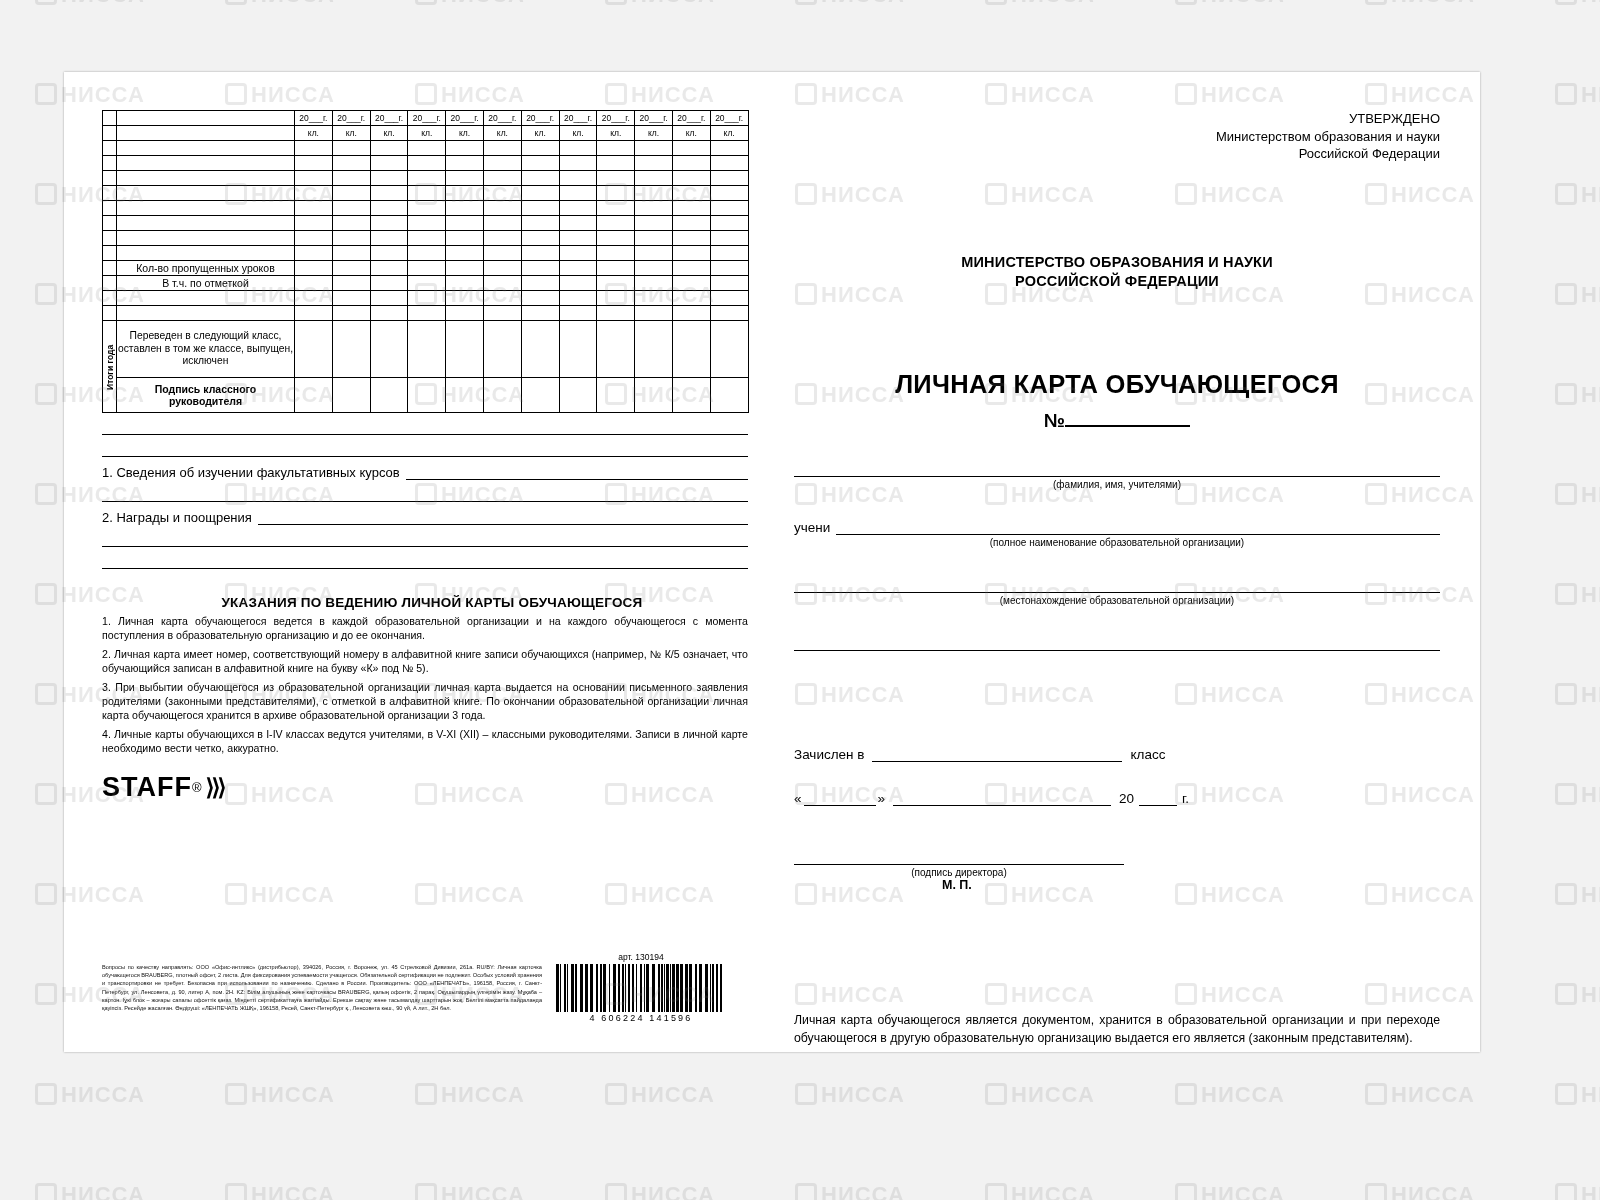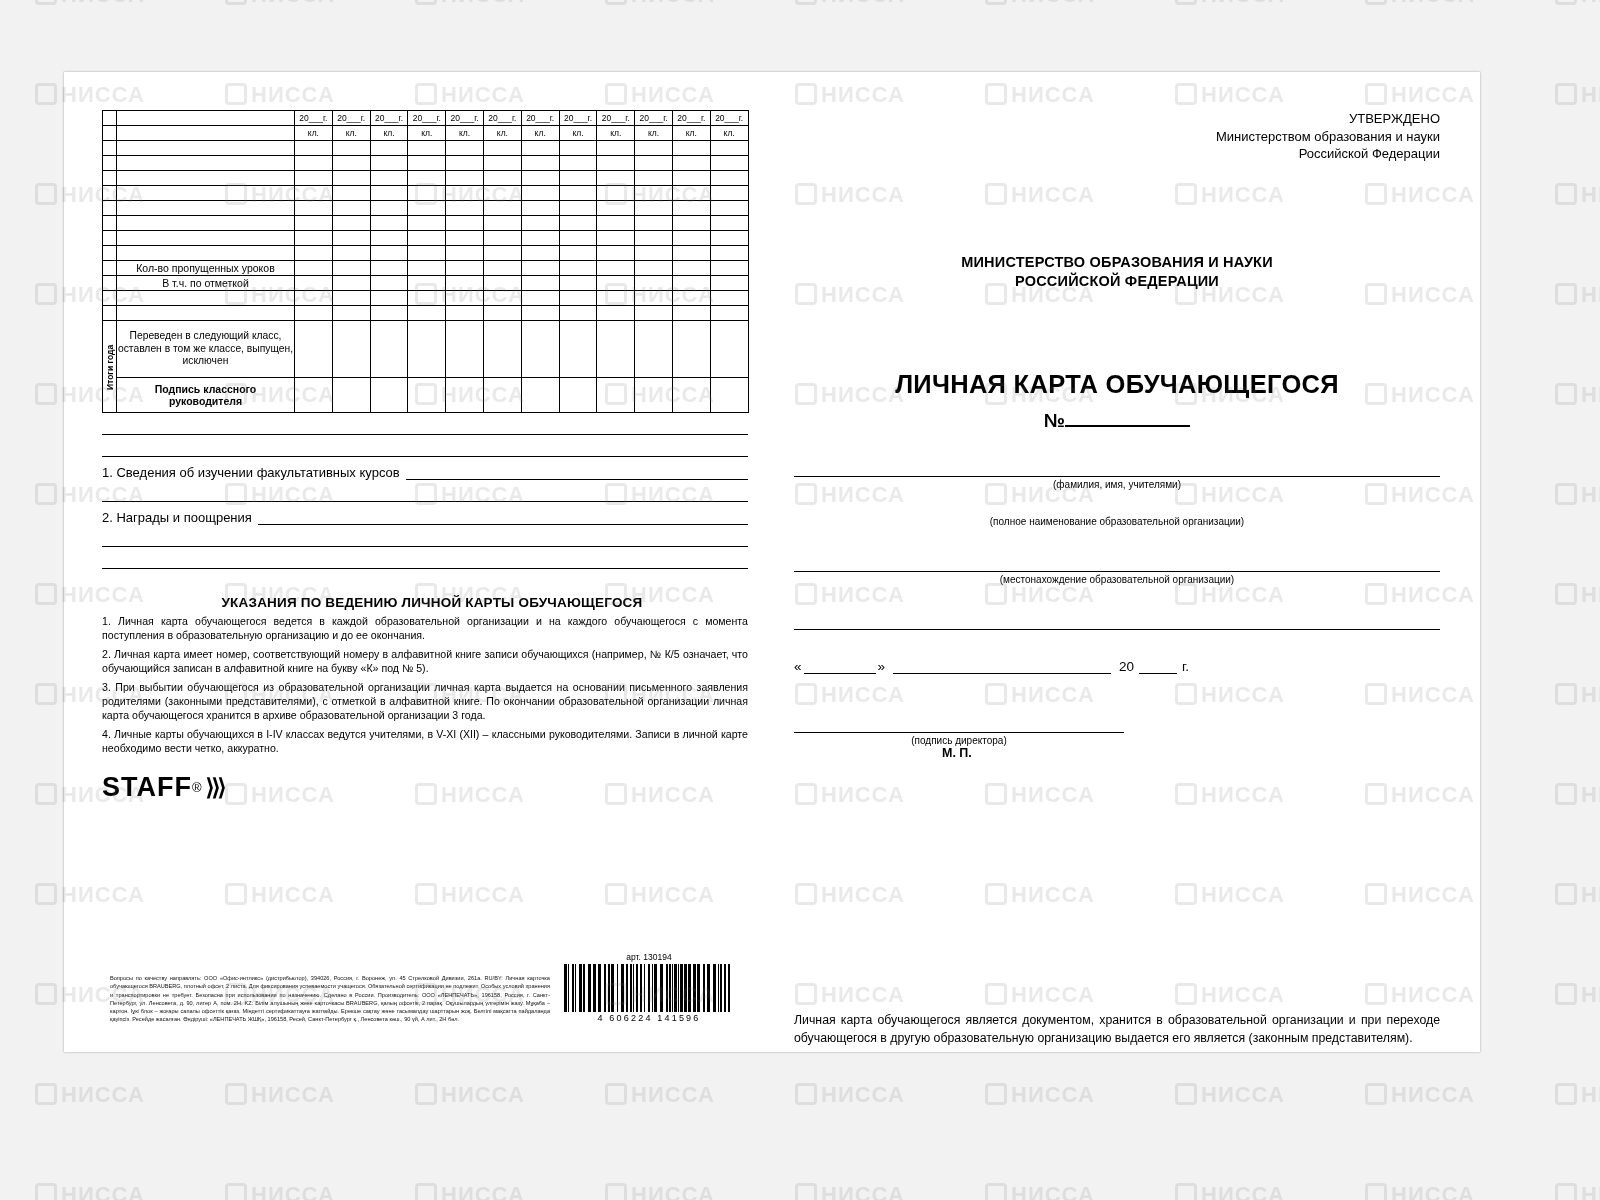--- a/index.html
+++ b/index.html
@@ -847,6 +847,10 @@
     </div>
 
     <div class="fld">
+      <div class="fld-row">
+        <span class="lbl">учени</span>
+        <span class="line"></span>
+      </div>
       <div class="cap">(полное наименование образовательной организации)</div>
     </div>
 

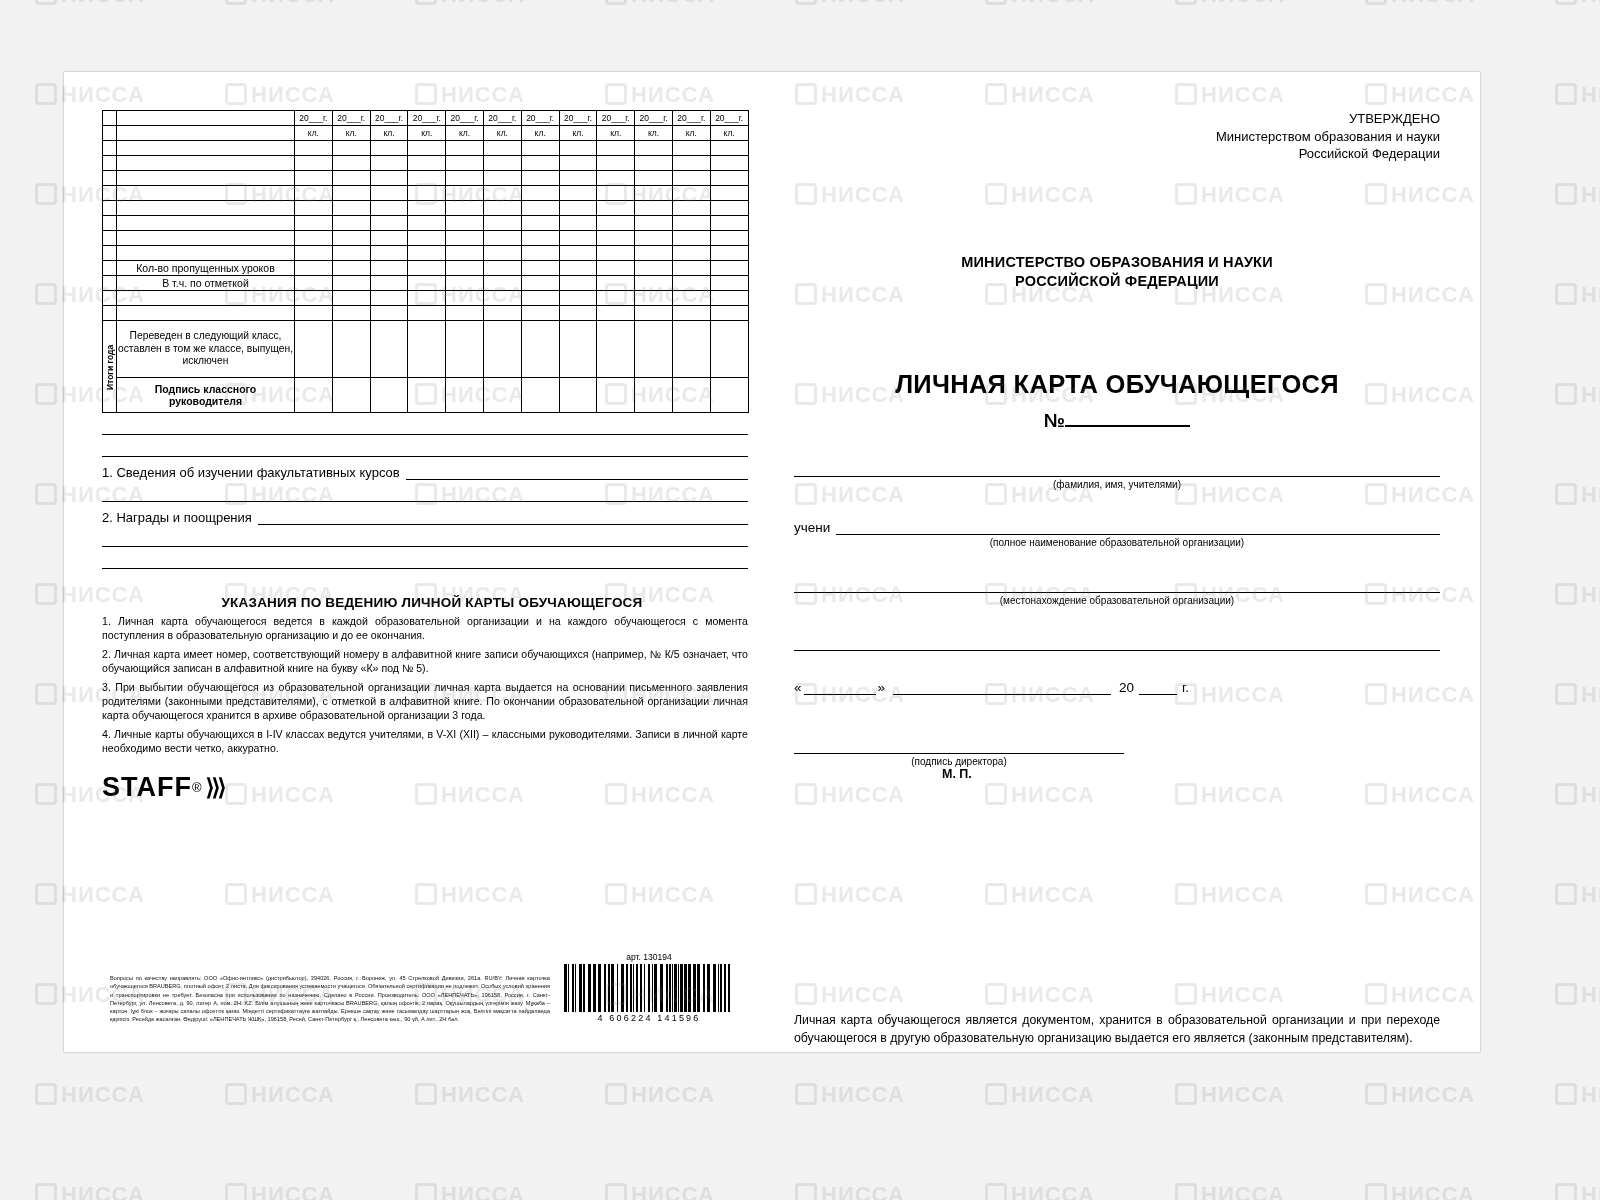--- a/index.html
+++ b/index.html
@@ -863,6 +863,11 @@
       <div class="line"></div>
     </div>
 
+    <div id="enroll">
+      <span>Зачислен в</span>
+      <span class="line"></span>
+      <span>класс</span>
+    </div>
 
     <div id="date-row">
       <span>«</span>

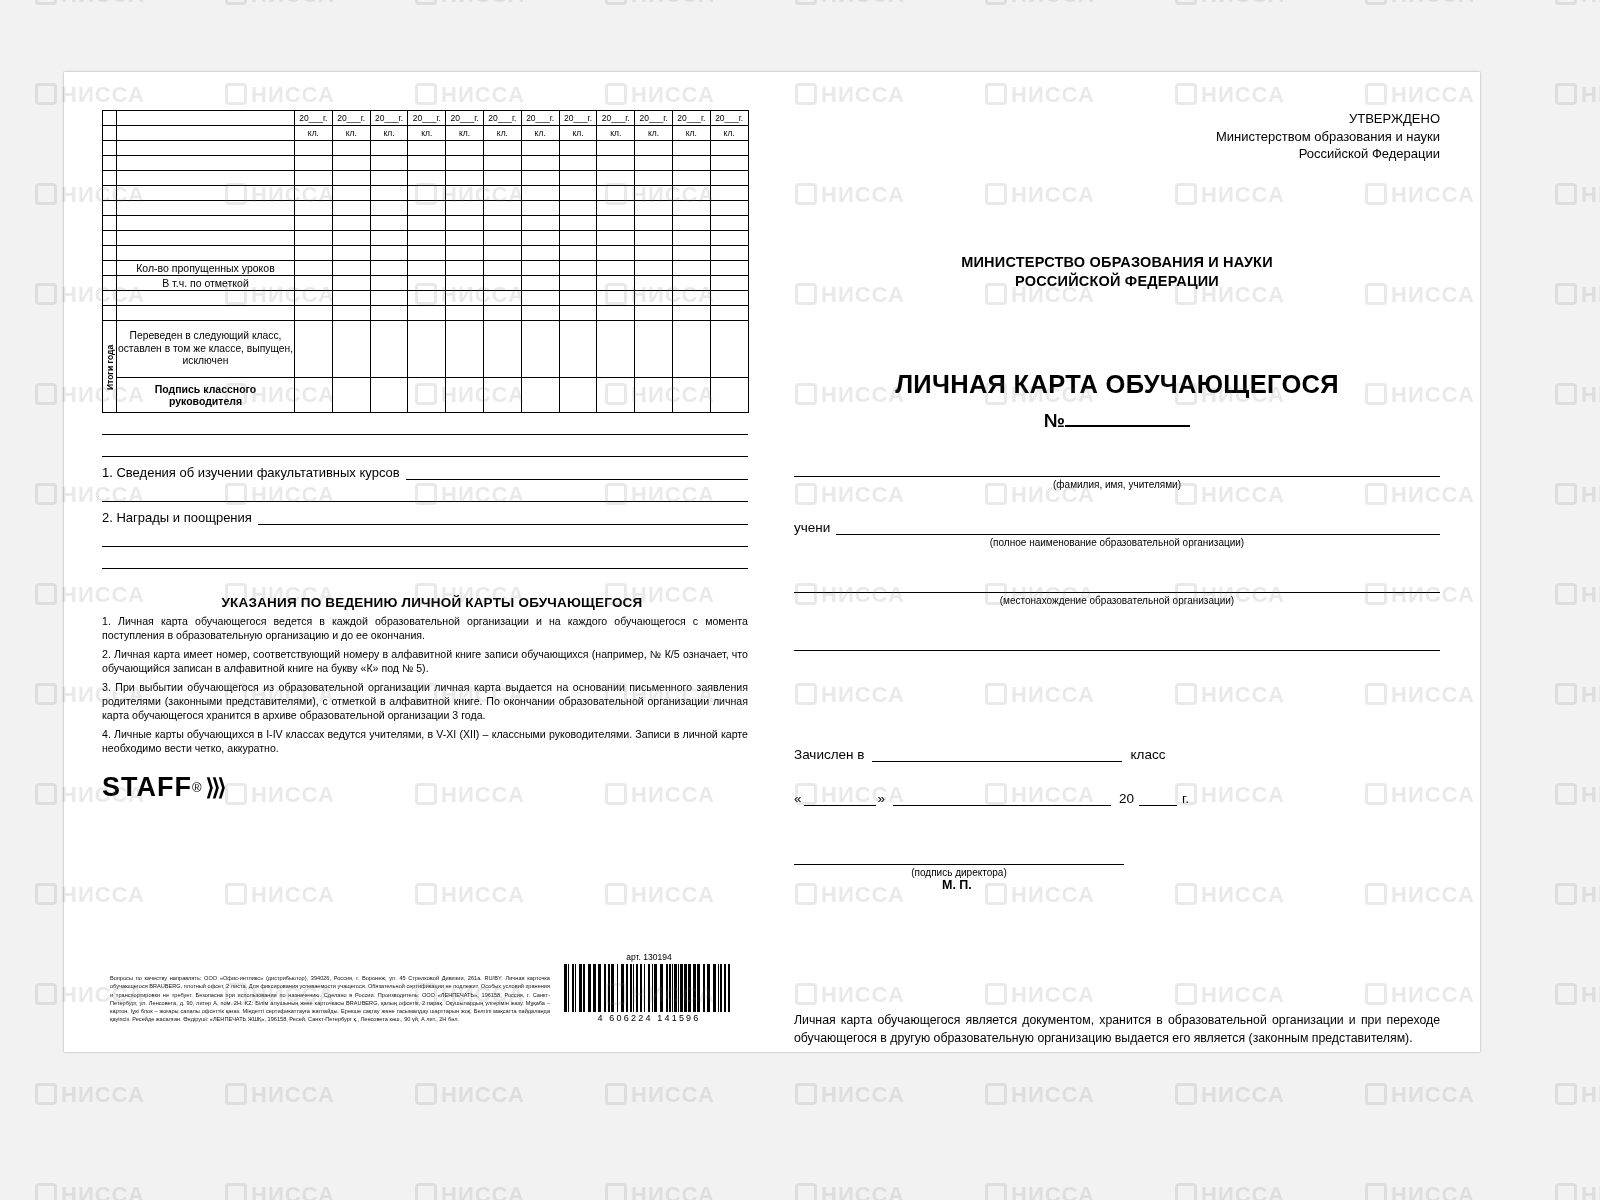--- a/index.html
+++ b/index.html
@@ -169,11 +169,11 @@
 
   #footer-area {
     position: absolute;
-    left: 46px;
+    left: 38px;
     top: 880px;
     width: 700px;
     display: flex;
-    align-items: flex-end;
+    align-items: center;
   }
   #legal {
     width: 440px;

